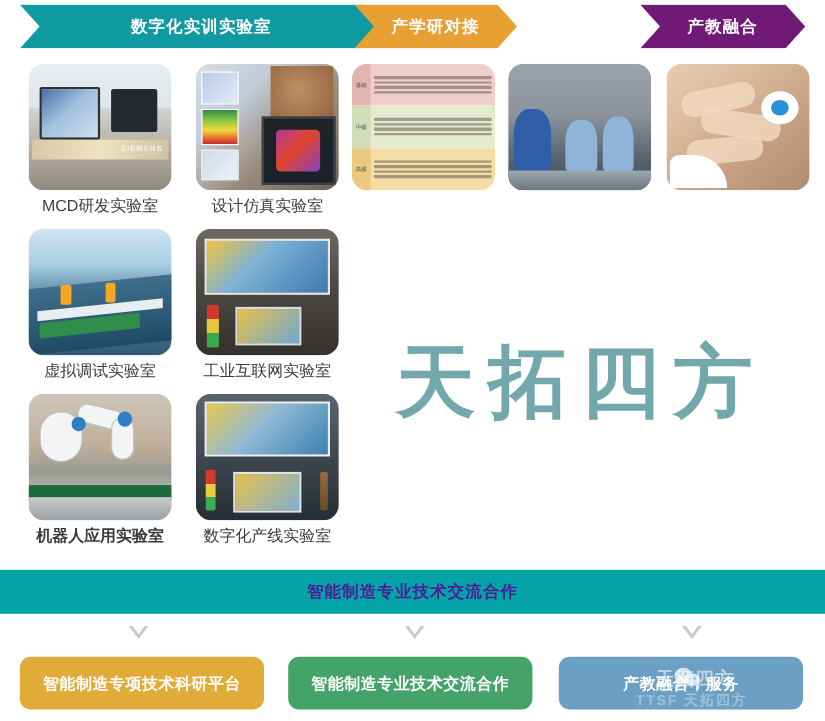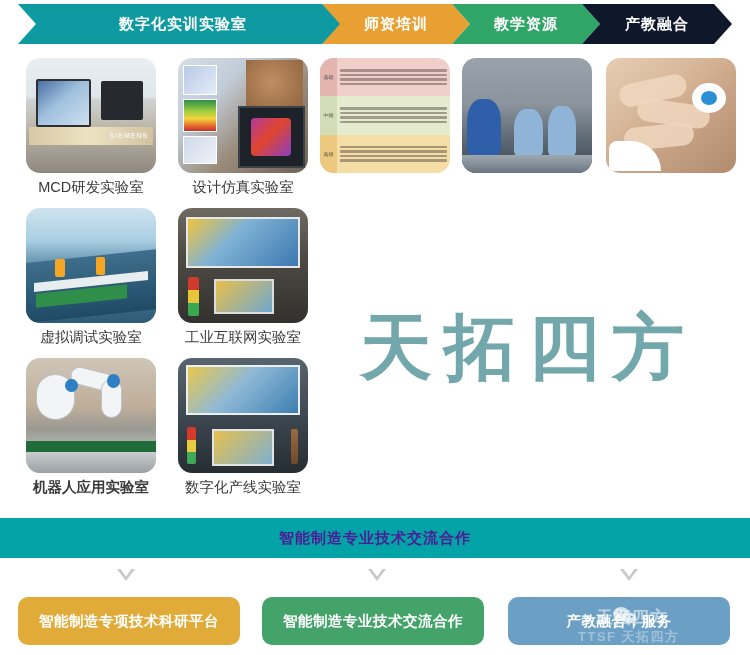--- a/index.html
+++ b/index.html
@@ -149,7 +149,7 @@
 
   <div class="ribbon" id="ribbon">
       <div class="chev first" style="left: 18px; width: 330px; background: rgb(14, 154, 160);">数字化实训实验室</div>
-      <div class="chev" style="left: 322px; width: 148px; background: rgb(232, 160, 51);">师资培训</div>
+      <div class="chev" style="left: 322px; width: 148px; background: rgb(232, 160, 51);">产学研对接</div>
       <div class="chev" style="left: 452px; width: 148px; background: rgb(47, 165, 103);">教学资源</div>
       <div class="chev" style="left: 582px; width: 150px; background: #0f172a;">产教融合</div>
     </div>

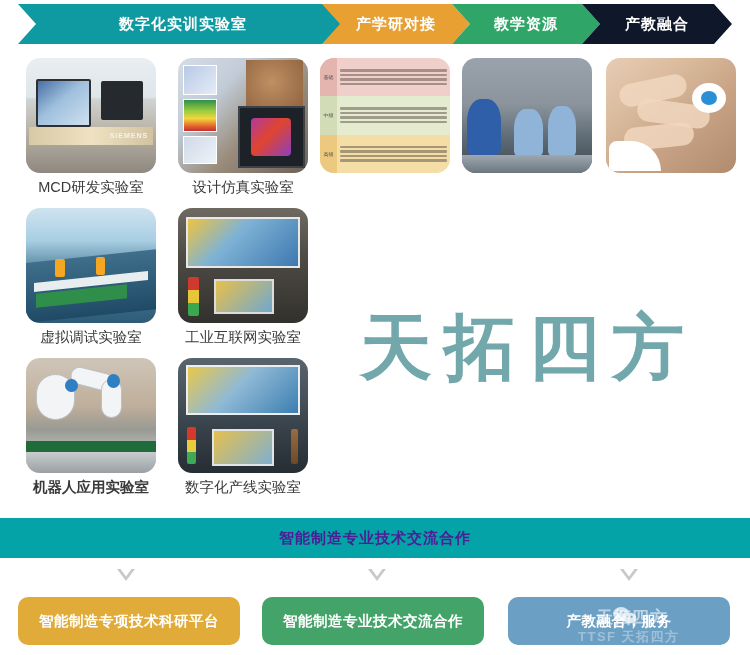--- a/index.html
+++ b/index.html
@@ -150,7 +150,6 @@
   <div class="ribbon" id="ribbon">
       <div class="chev first" style="left: 18px; width: 330px; background: rgb(14, 154, 160);">数字化实训实验室</div>
       <div class="chev" style="left: 322px; width: 148px; background: rgb(232, 160, 51);">产学研对接</div>
-      <div class="chev" style="left: 452px; width: 148px; background: rgb(47, 165, 103);">教学资源</div>
       <div class="chev" style="left: 582px; width: 150px; background: #0f172a;">产教融合</div>
     </div>
 

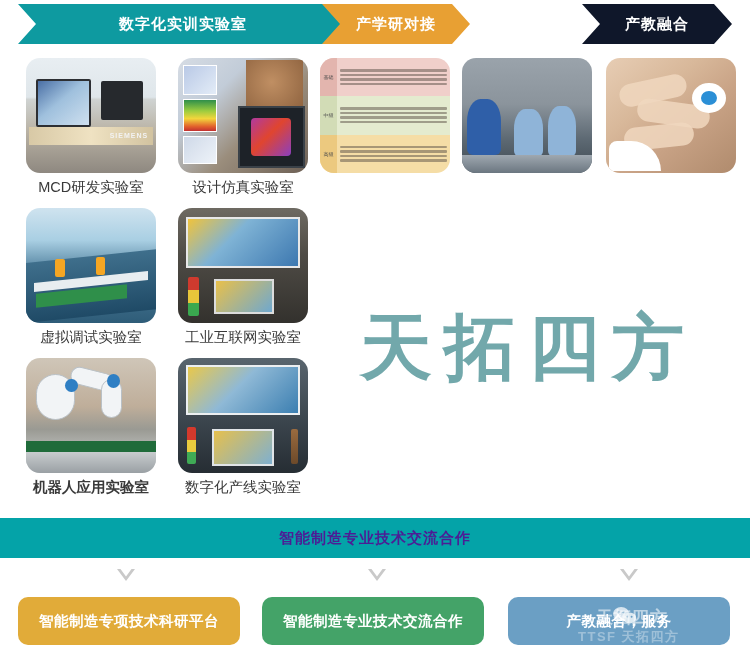--- a/index.html
+++ b/index.html
@@ -150,7 +150,7 @@
   <div class="ribbon" id="ribbon">
       <div class="chev first" style="left: 18px; width: 330px; background: rgb(14, 154, 160);">数字化实训实验室</div>
       <div class="chev" style="left: 322px; width: 148px; background: rgb(232, 160, 51);">产学研对接</div>
-      <div class="chev" style="left: 582px; width: 150px; background: #0f172a;">产教融合</div>
+      <div class="chev" style="left: 582px; width: 150px; background: #701a75;">产教融合</div>
     </div>
 
   <div id="cards">

